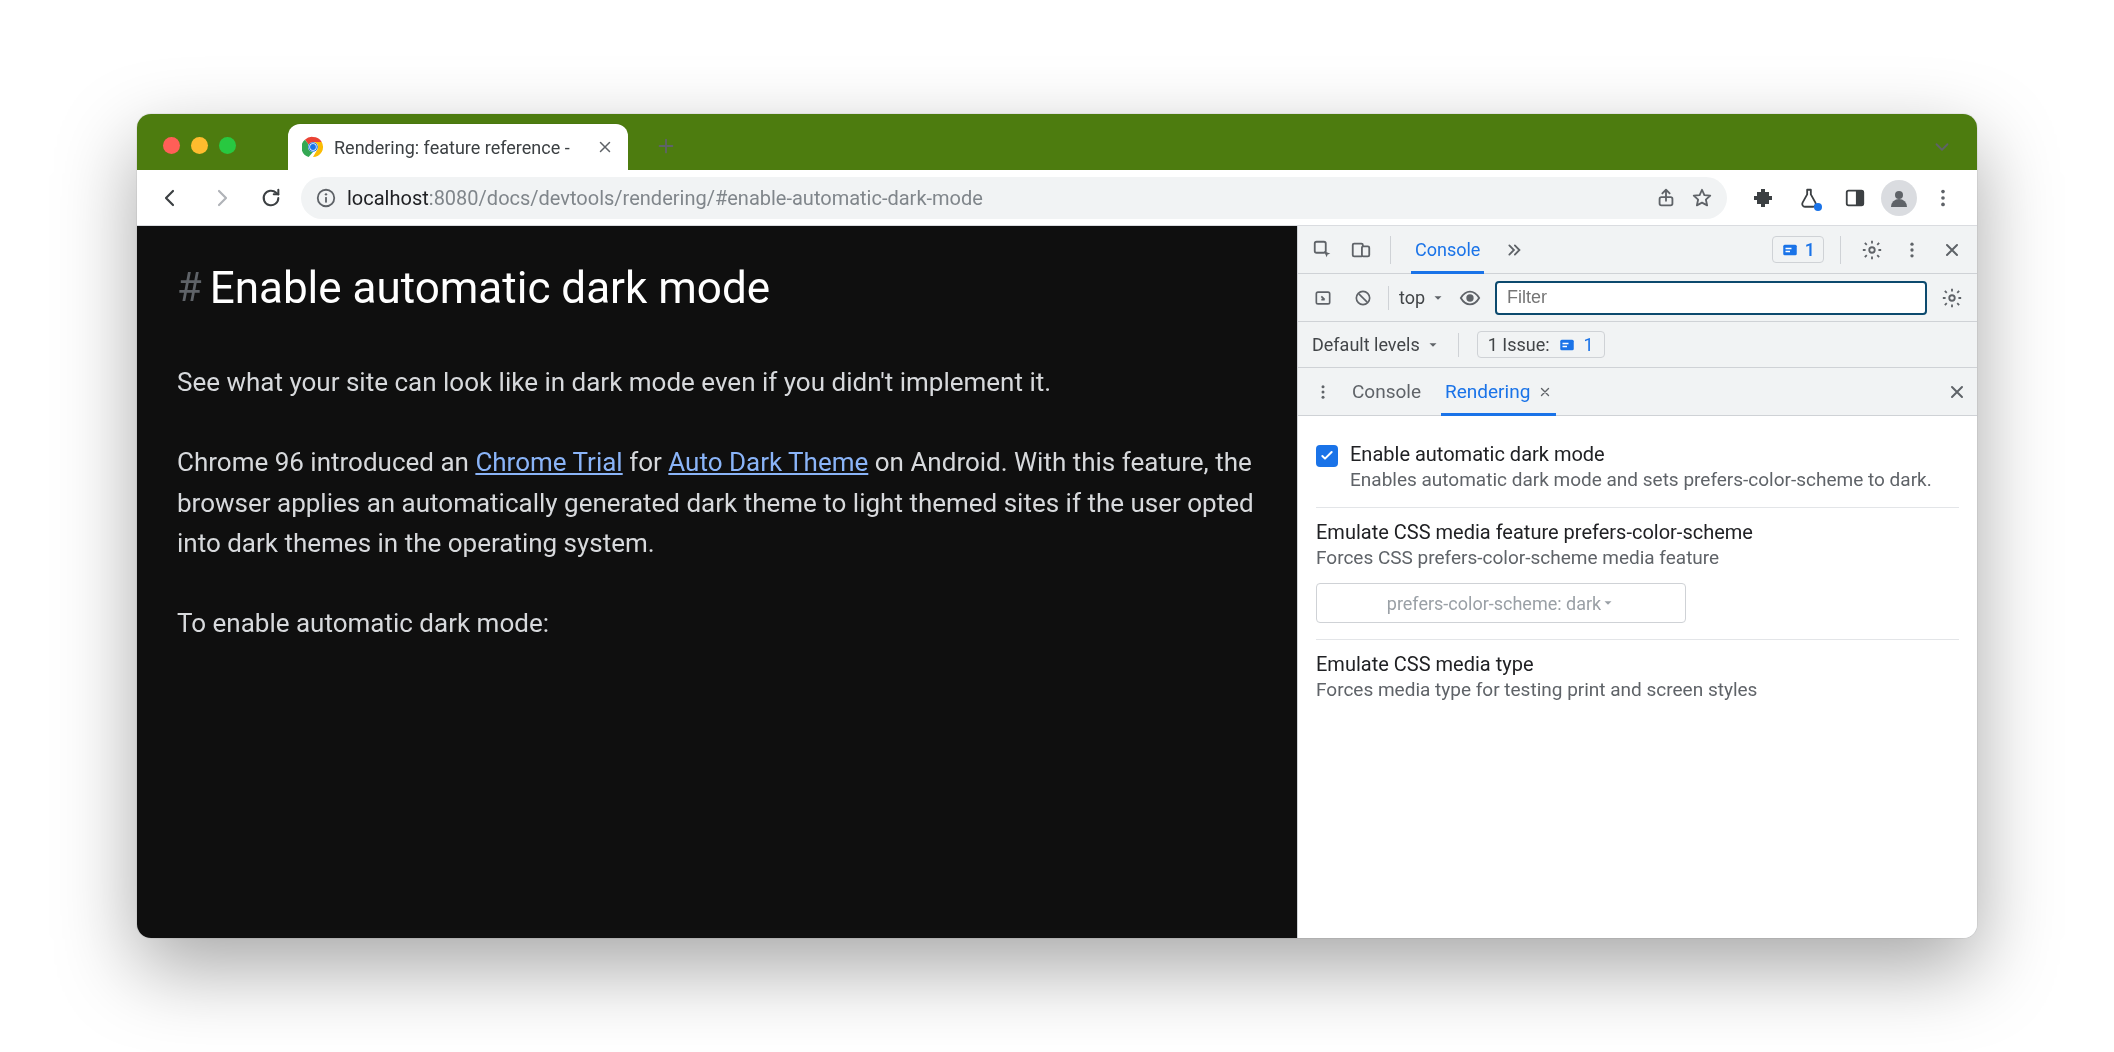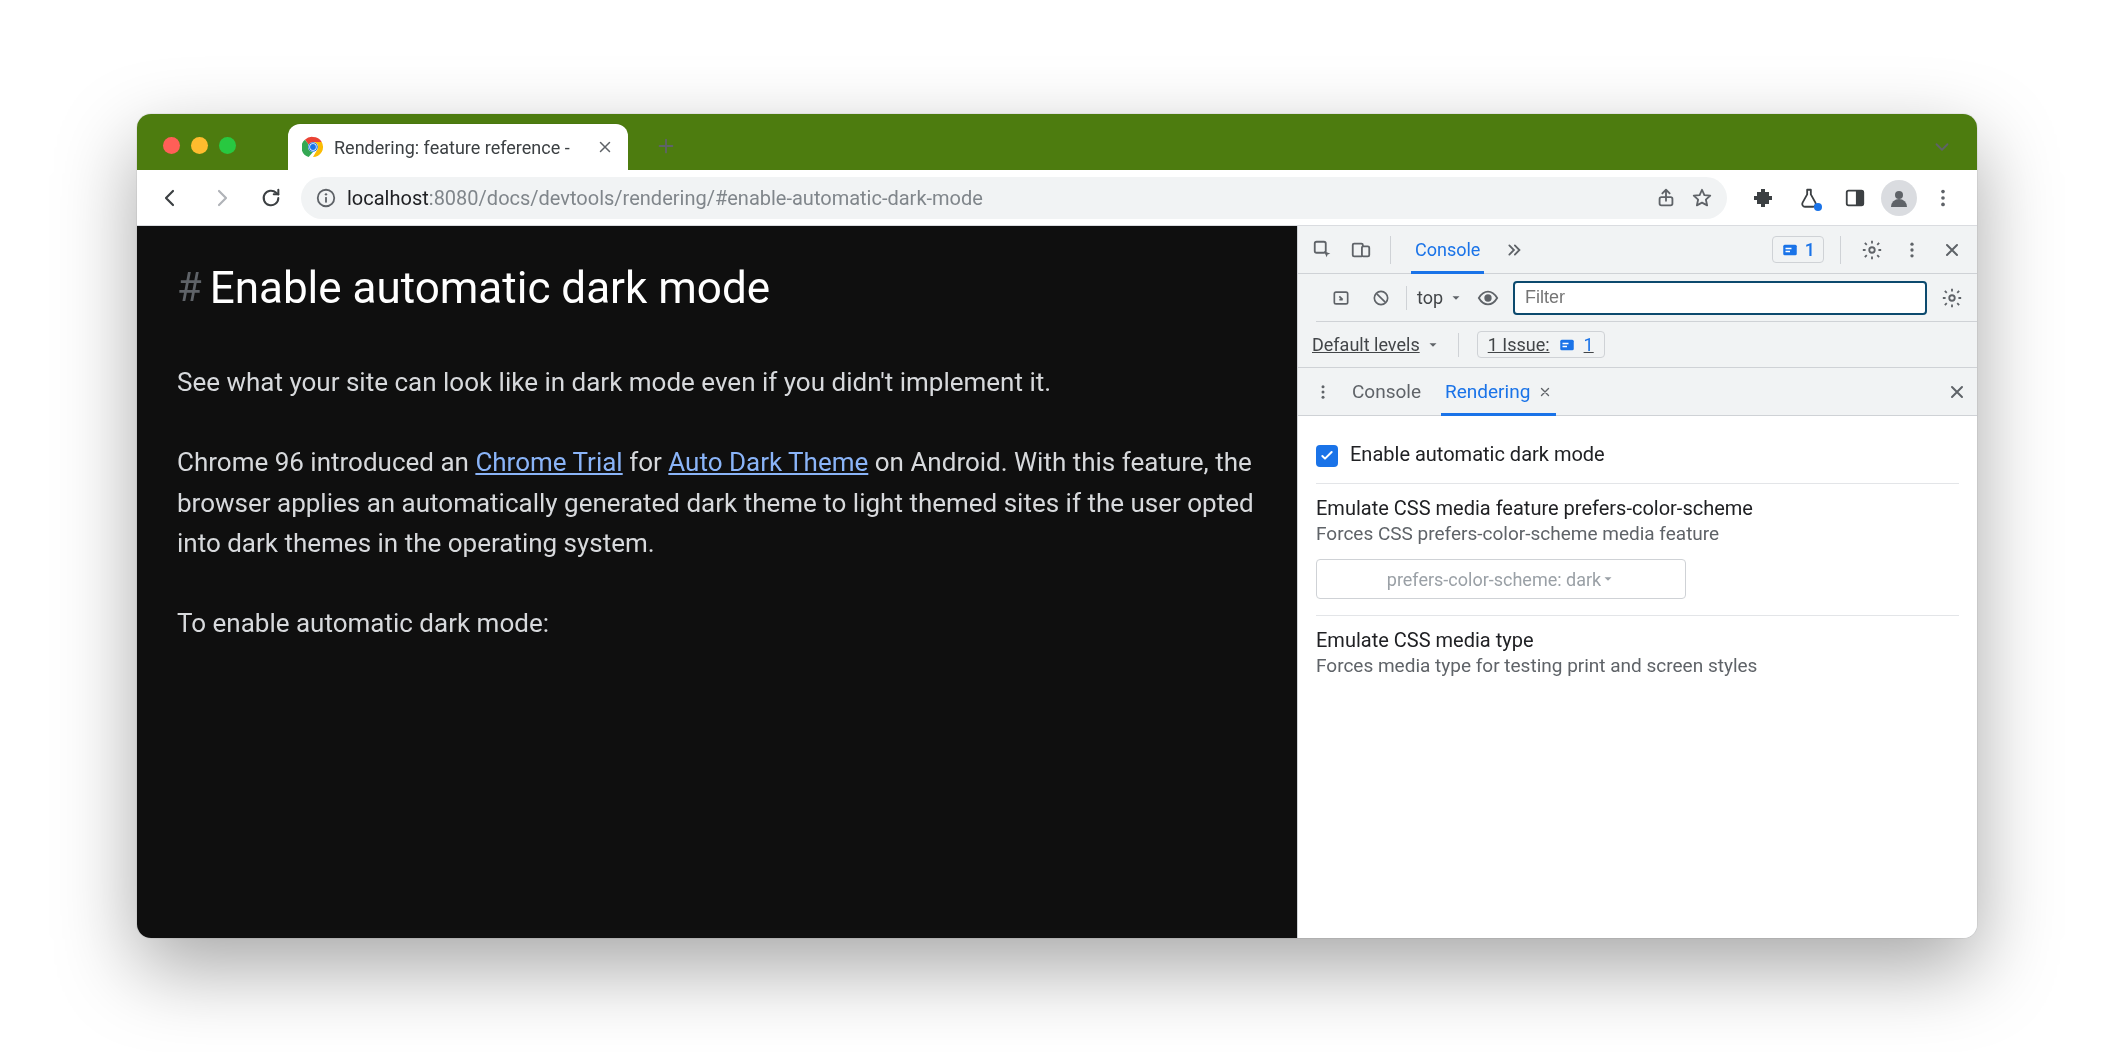--- a/index.html
+++ b/index.html
@@ -142,7 +142,7 @@
   .dt-console-toolbar {
     height: 48px;
     border-bottom: 1px solid #cfd2d6;
-    display:flex; align-items:center; padding: 0 10px; gap: 10px; margin-left: 18px;
+    display:flex; align-items:center; padding: 0 10px; gap: 10px;
   }
   .dt-dropdown { display:flex; align-items:center; gap:6px; color:#424548; }
   .dt-filter {

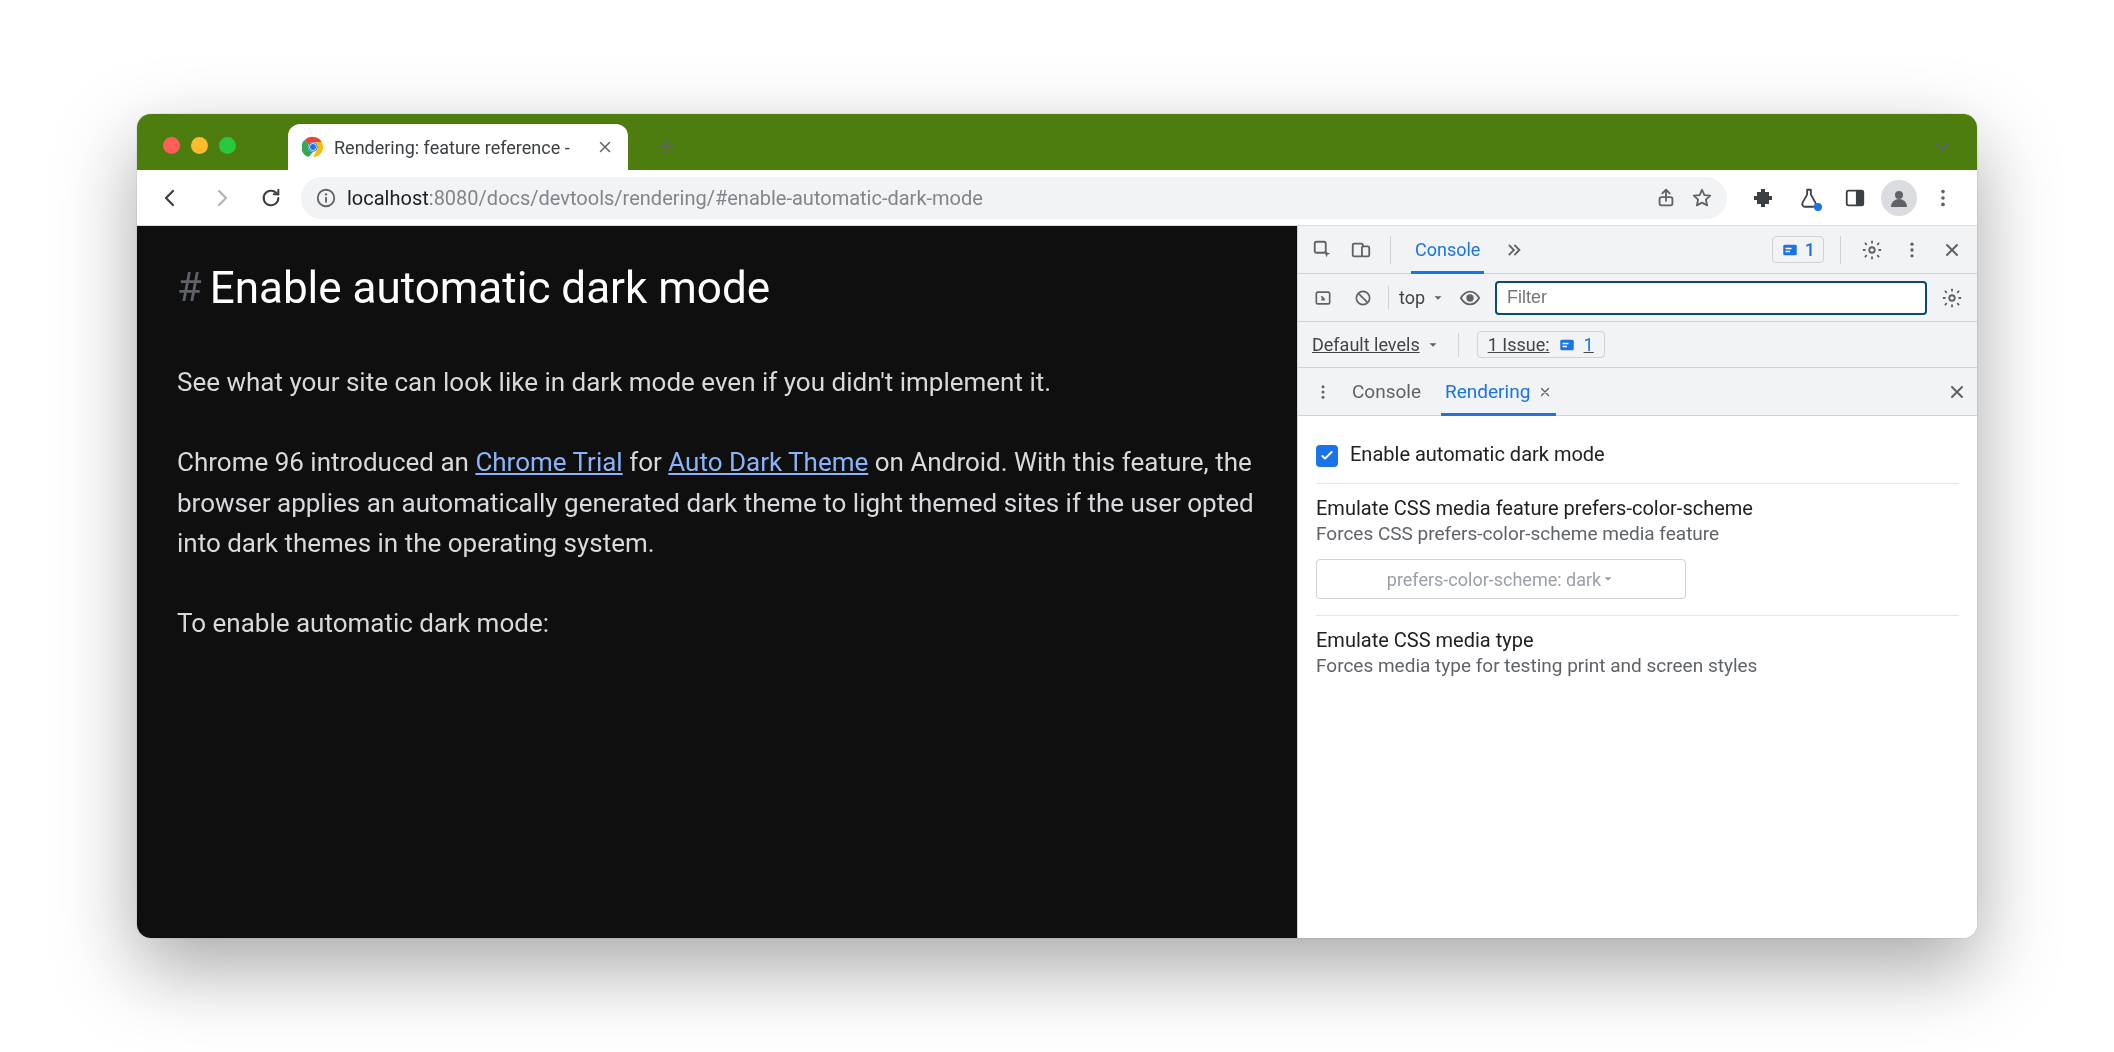--- a/index.html
+++ b/index.html
@@ -153,7 +153,6 @@
     height: 46px; border-bottom: 1px solid #cfd2d6;
     display:flex; align-items:center; padding: 0 14px; gap: 18px;
     color:#424548;
-    text-decoration:underline;
   }
   .issues-box { border:1px solid #cfd2d6; border-radius:4px; padding:2px 10px; display:flex; align-items:center; gap:8px; }
   .dt-drawer-tabs {

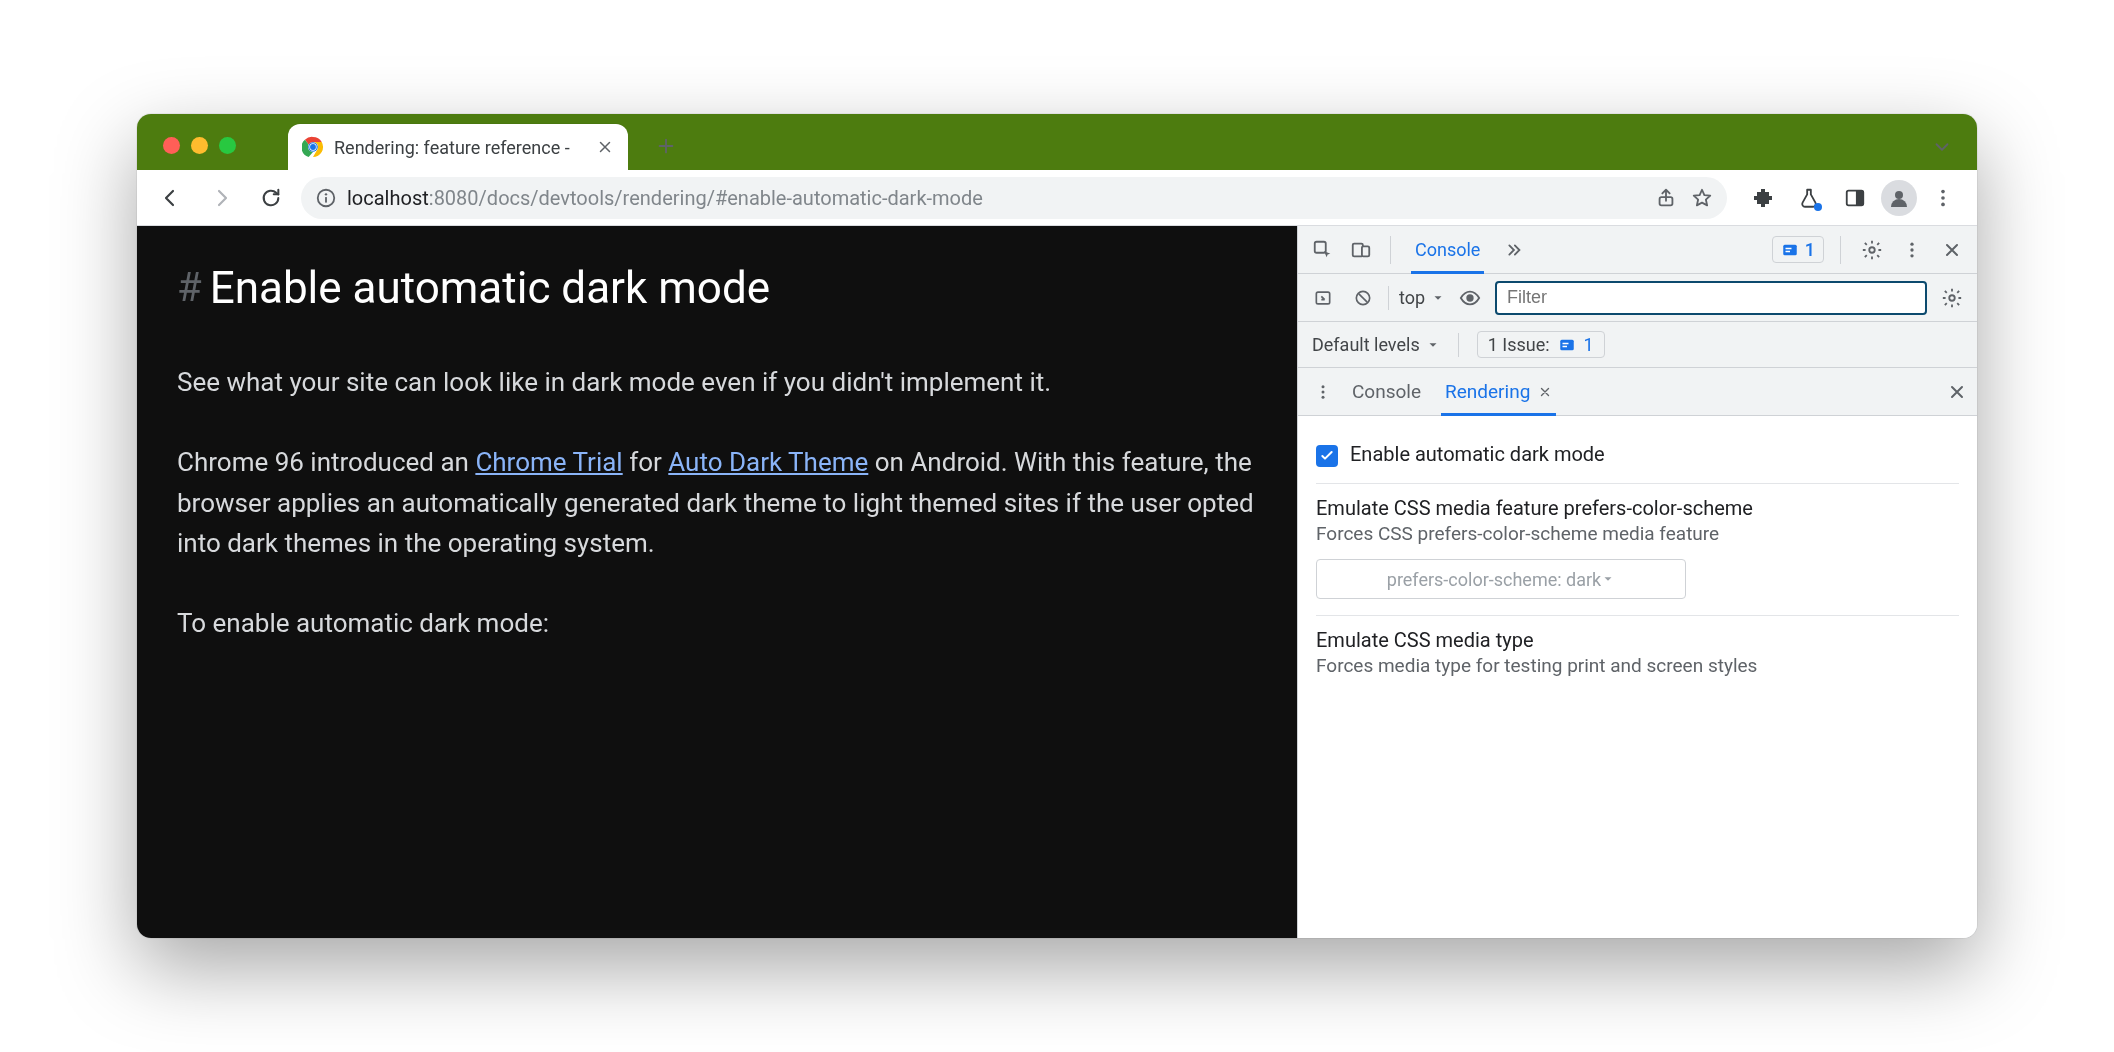--- a/index.html
+++ b/index.html
@@ -459,6 +459,7 @@
             </div>
             <div>
               <div class="title">Enable automatic dark mode</div>
+              <div class="desc">Enables automatic dark mode and sets prefers-color-scheme to dark.</div>
             </div>
           </div>
         </div>

